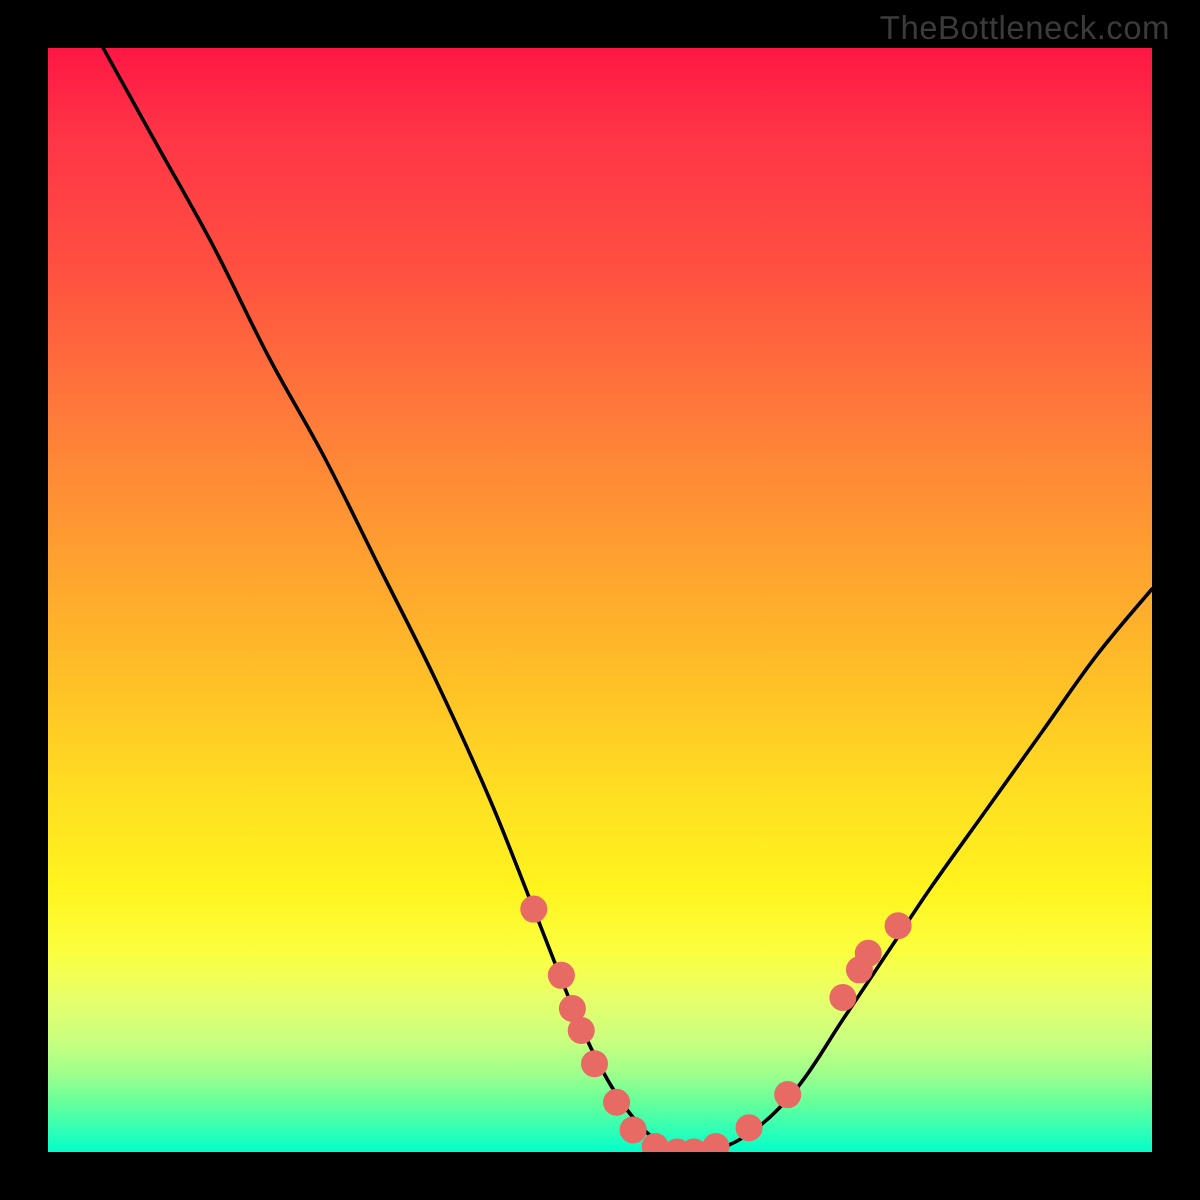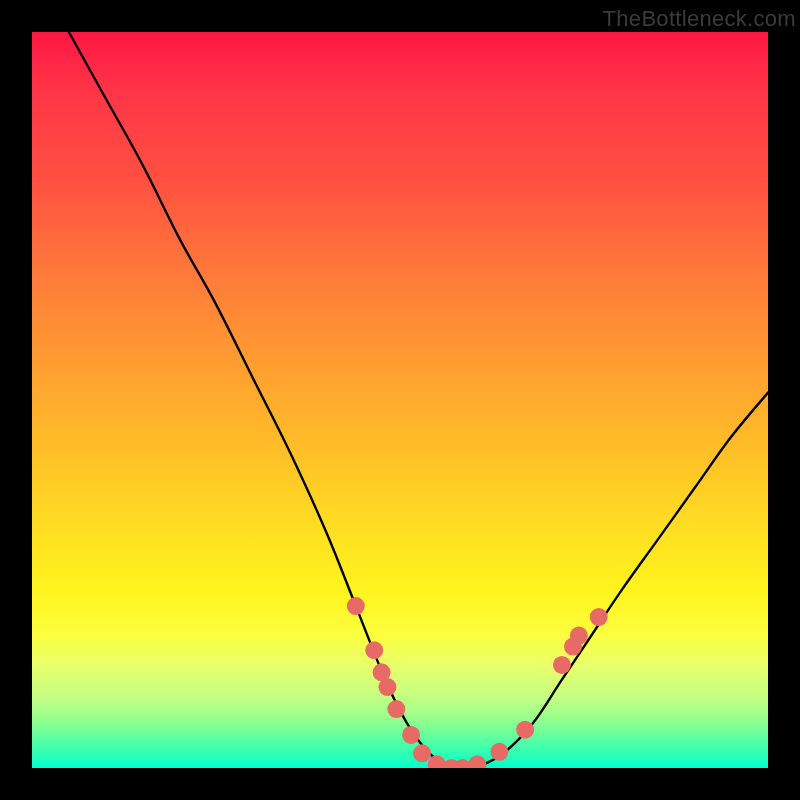--- a/index.html
+++ b/index.html
@@ -46,7 +46,7 @@
   .watermark {
     position: absolute;
     top: 6px;
-    right: 4px;
+    right: 20px;
     color: #3b3b3b;
     font-size: 22px;
     font-weight: 500;

